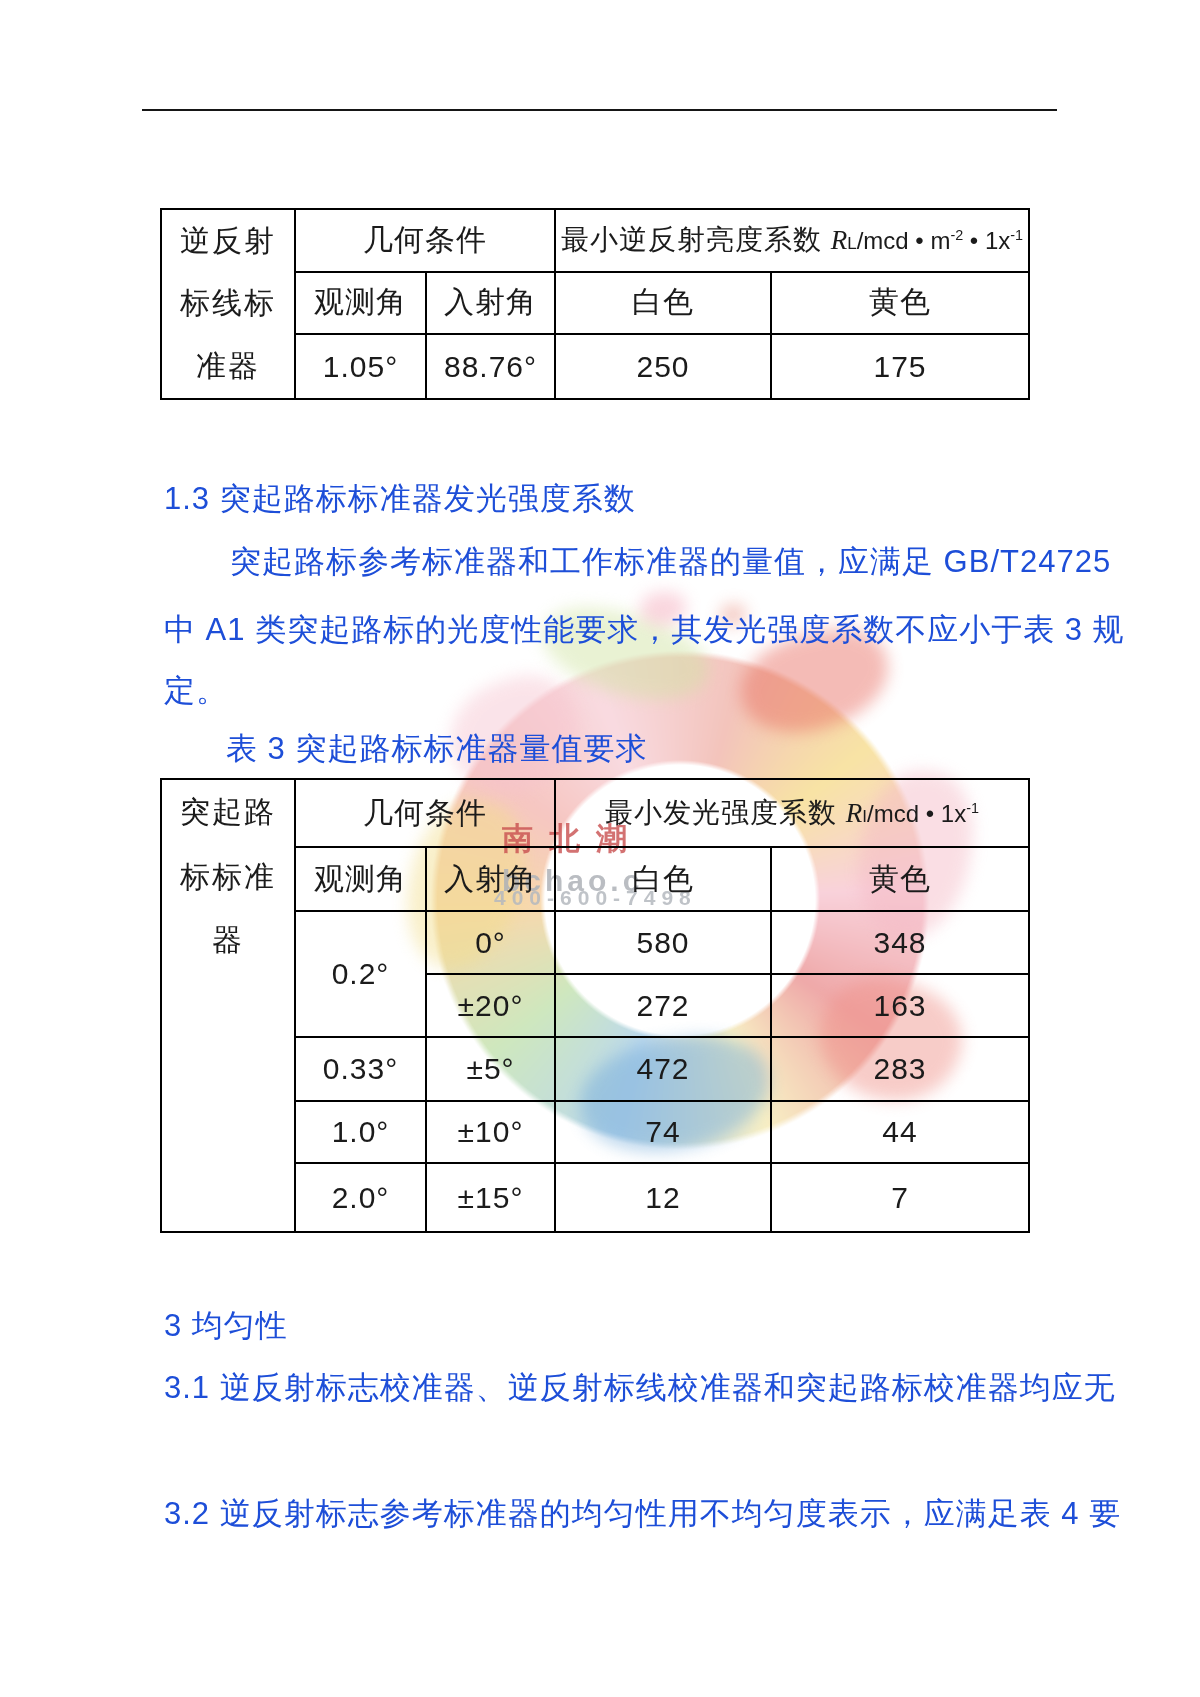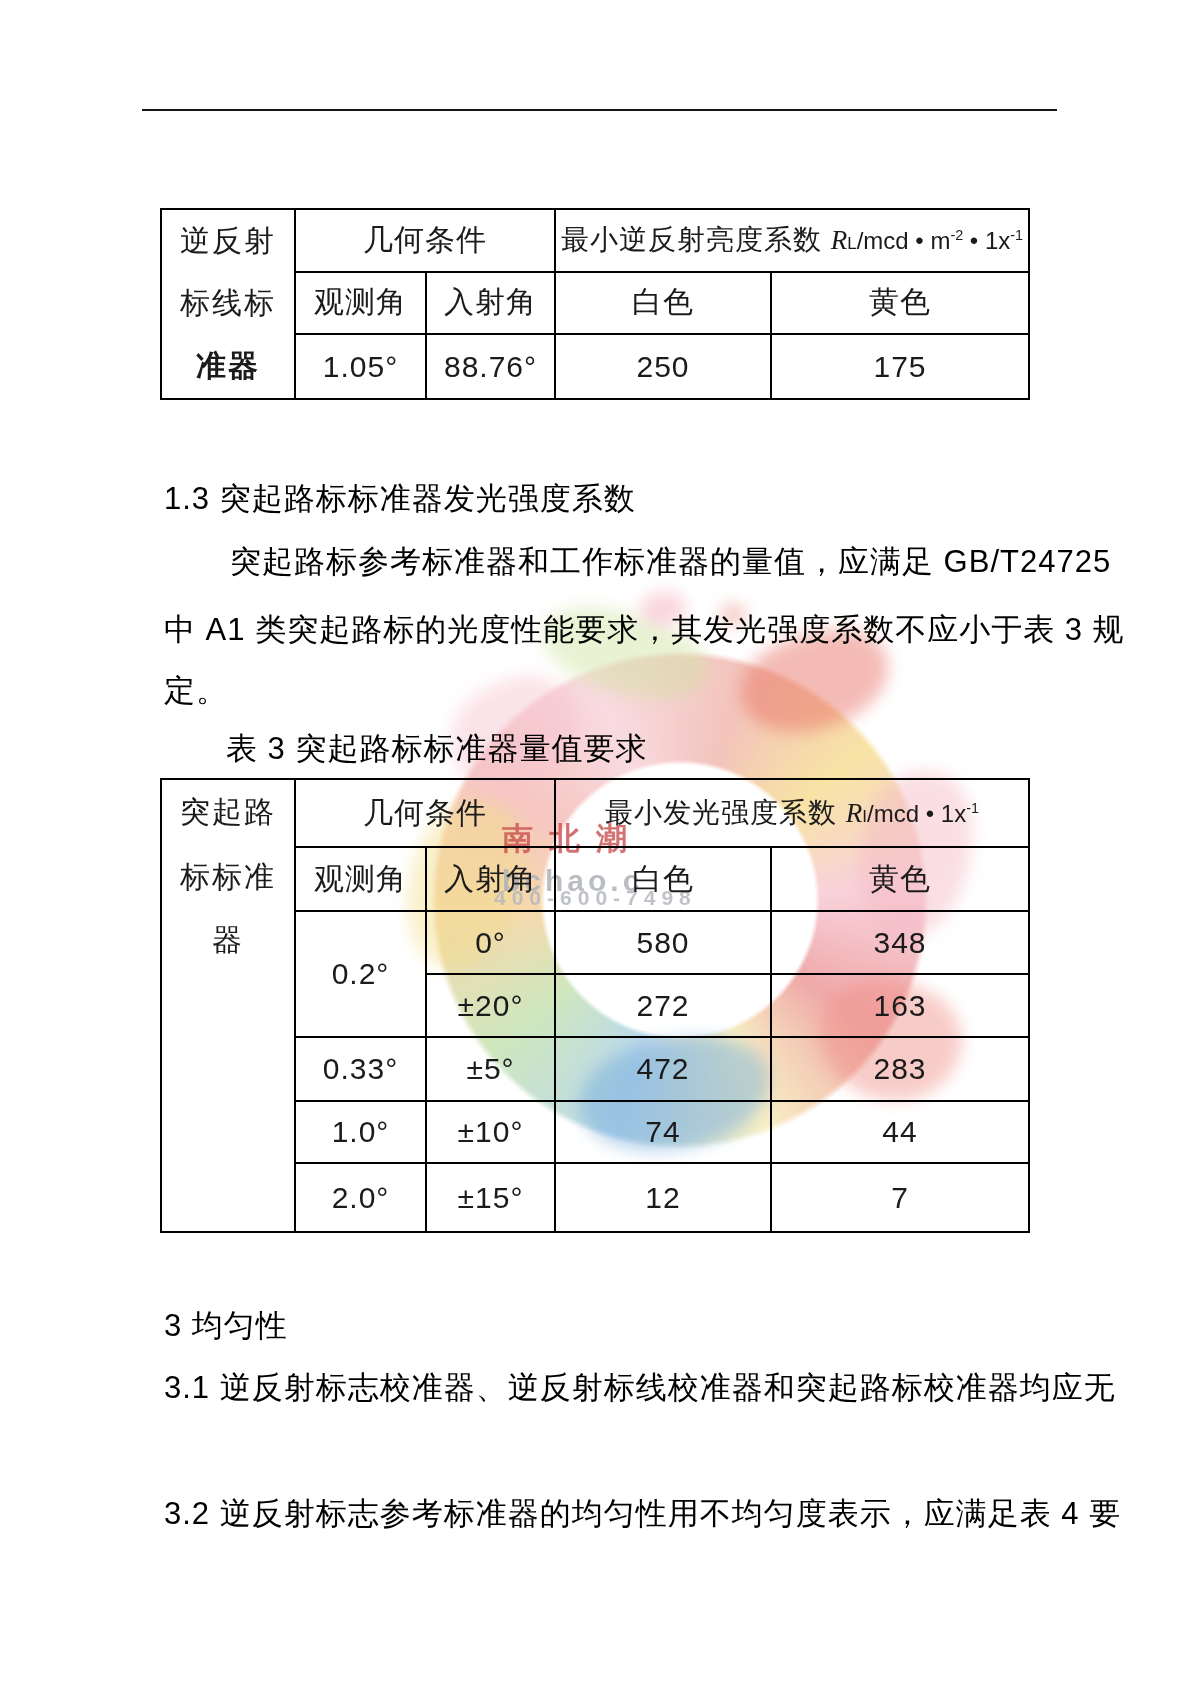--- a/index.html
+++ b/index.html
@@ -67,7 +67,7 @@
   .label-cell{padding:0 !important;vertical-align:top !important;}
   .lbl-line{display:flex;align-items:center;justify-content:center;letter-spacing:2px;}
   .t1 .lbl-line{height:62px;text-align:center;}
-  .t1 .lbl-line:last-child{height:64px;font-weight:bold;}
+  .t1 .lbl-line:last-child{height:64px;}
   .t3 .lbl-line{height:65px;}
   .t3 .lbl-line.l2{height:64px;}
   .t3 .lbl-line.l3{height:63px;}

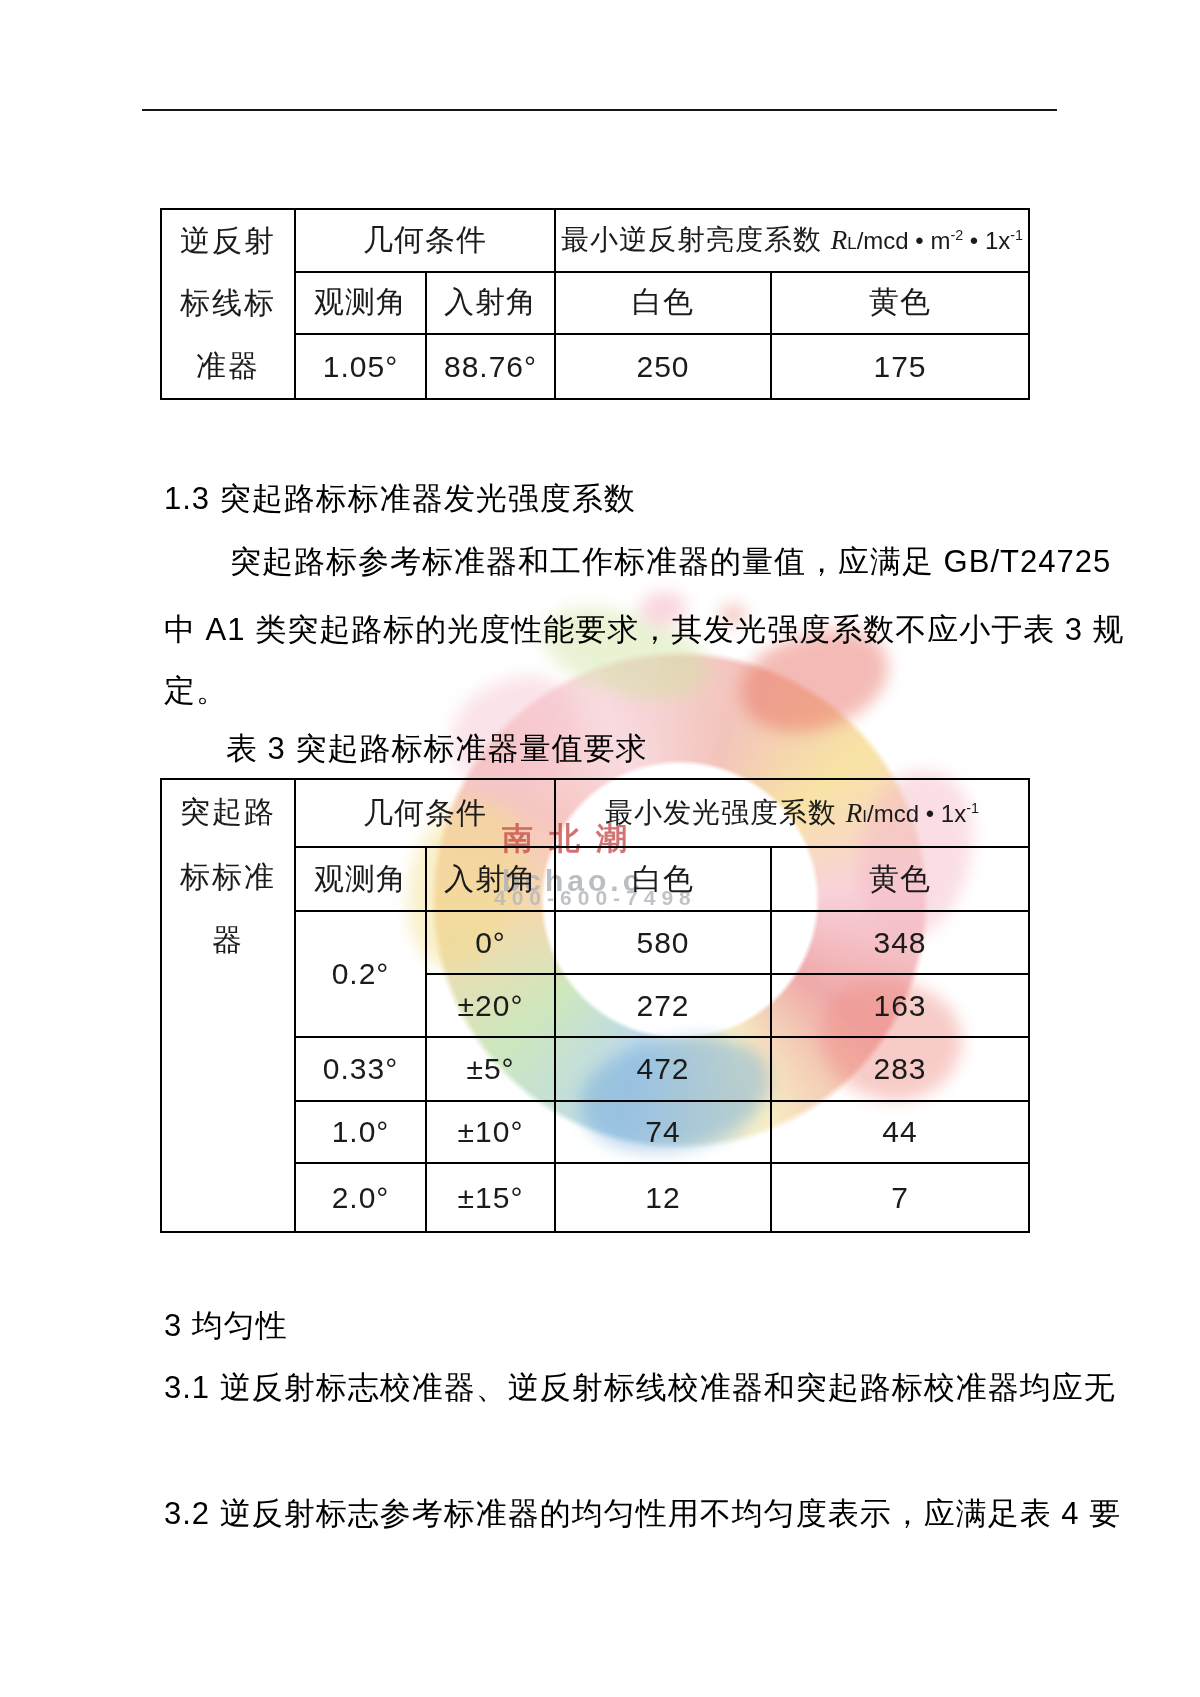--- a/index.html
+++ b/index.html
@@ -80,7 +80,7 @@
   
   .line{
     position:absolute;z-index:1;left:164px;
-    font-size:31px;letter-spacing:1px;white-space:nowrap;color:#000000;
+    font-size:31px;letter-spacing:1px;white-space:nowrap;color:#1d4ed8;
   }
   .h13{top:478px;}
   .p1{top:541px;left:230px;}

